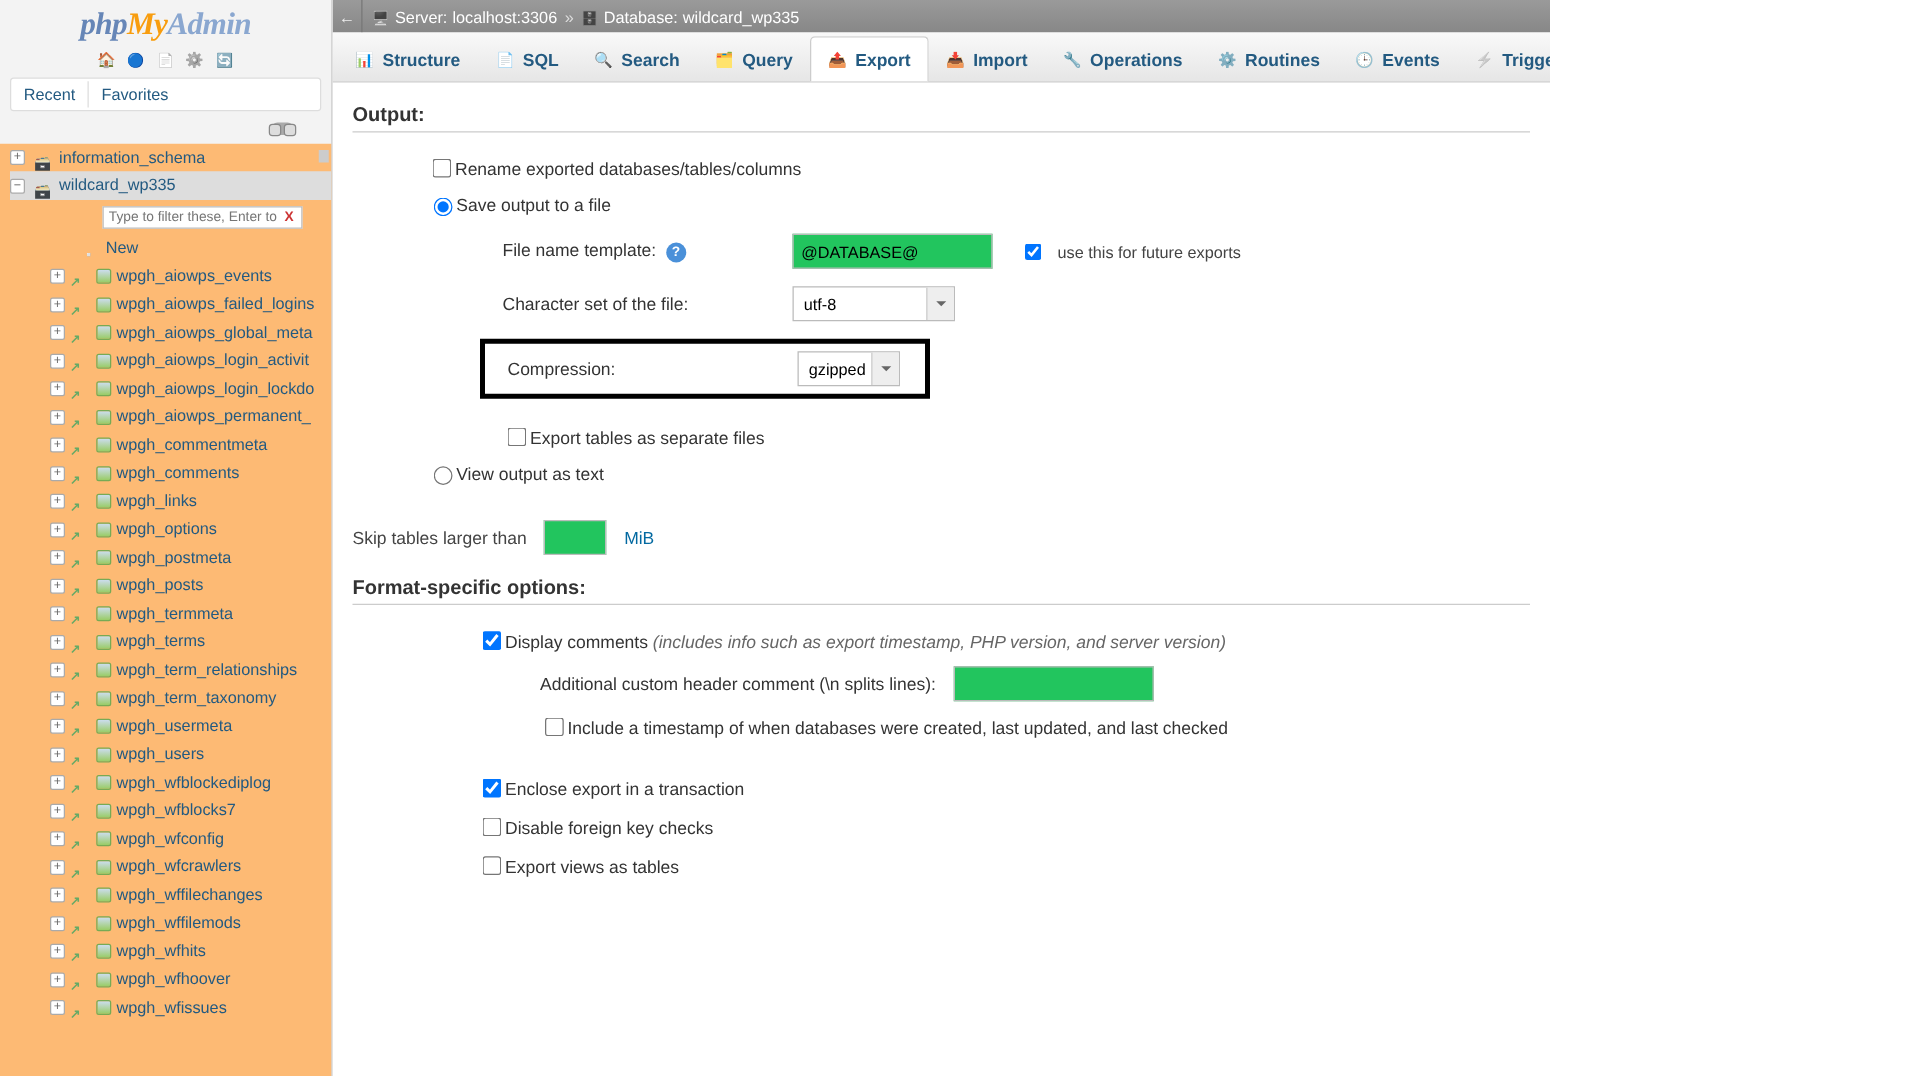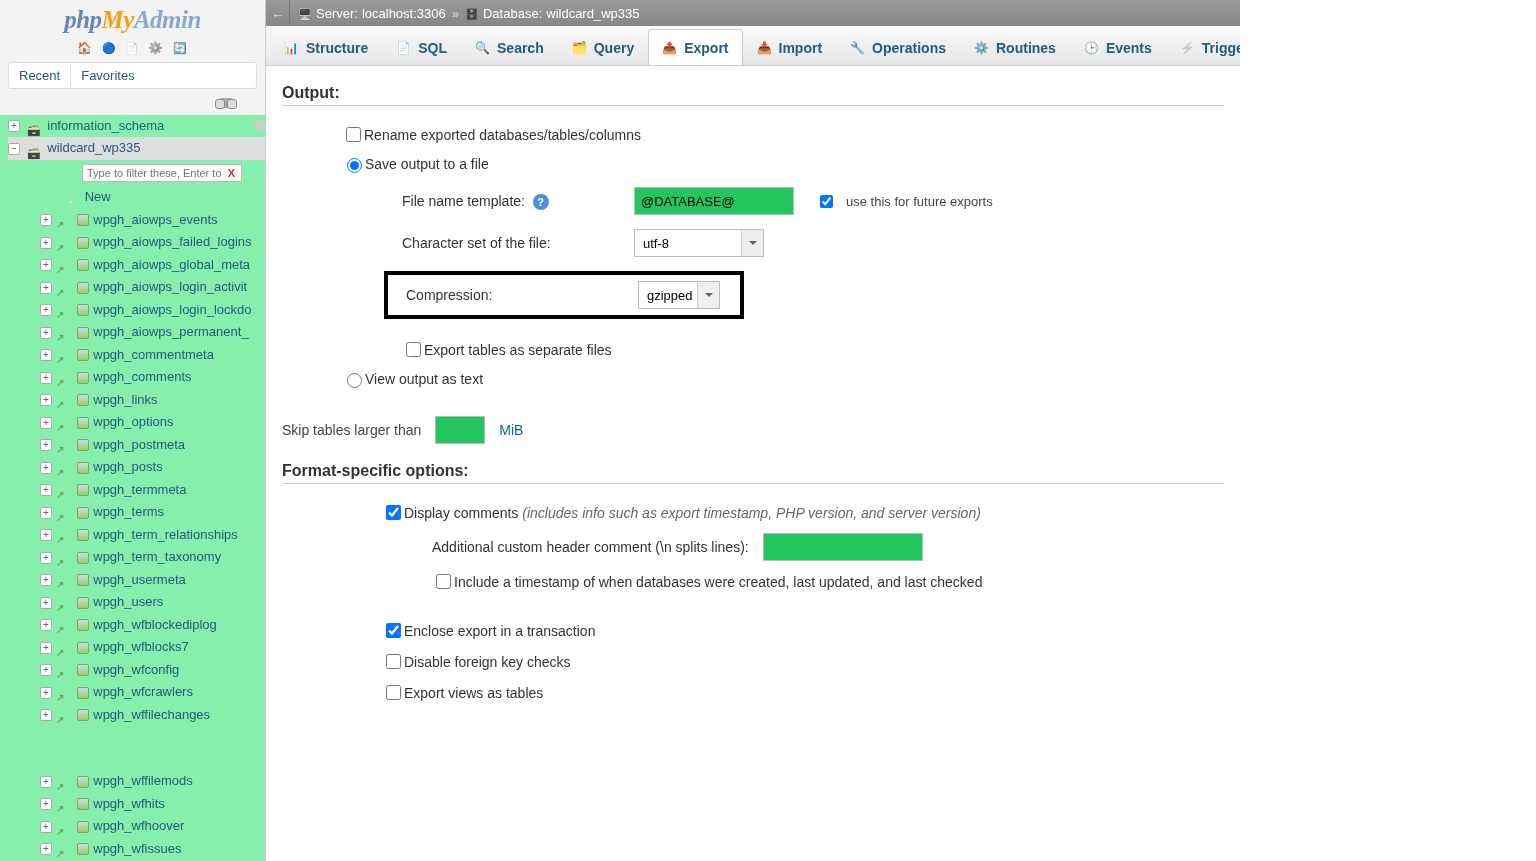--- a/index.html
+++ b/index.html
@@ -24,7 +24,7 @@
   .link-ico { display:inline-block; width:18px; height:10px; background:#aaa; border-radius:5px; position:relative; }
   .link-ico::before, .link-ico::after { content:""; position:absolute; top:1px; width:8px; height:8px; border:1px solid #888; border-radius:3px; background:#ddd;}
   .link-ico::before{left:-2px;} .link-ico::after{right:-2px;}
-  .db-tree { flex:1; overflow:auto; background:#86efac; position:relative; }
+  .db-tree { flex:1; overflow:auto; background:#fdba74; position:relative; }
   .tree-scroll-hint { position:absolute; right:2px; top:5px; width:8px; height:10px; background:#ccc; }
   .tree ul { list-style:none; margin:0; padding:0; }
   .tree > ul { padding-left:8px; }

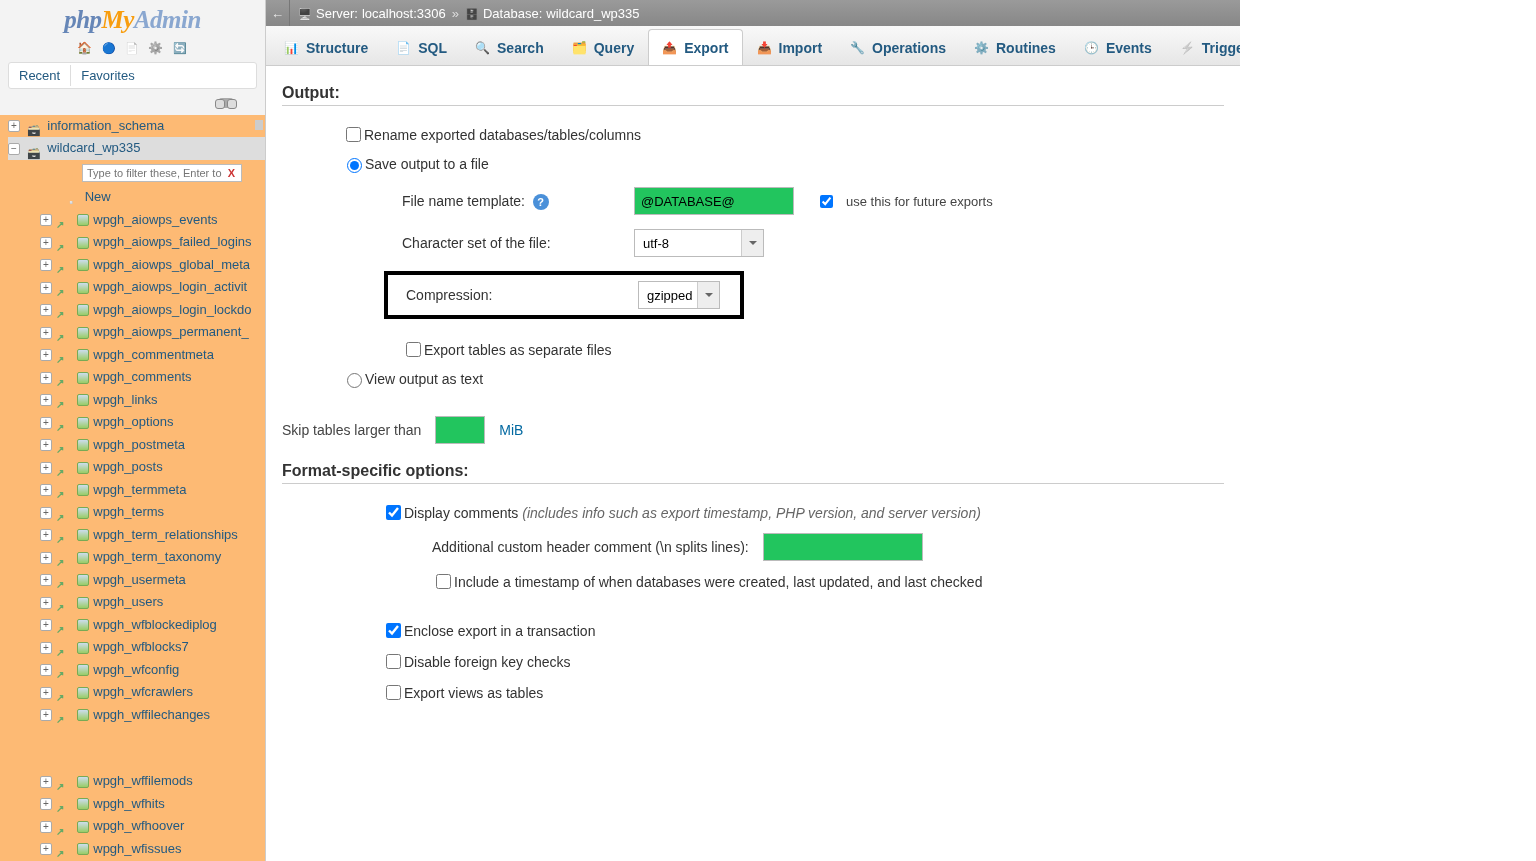--- a/index.html
+++ b/index.html
@@ -171,7 +171,7 @@
             <li class="level2" style="padding-left: 32px;"><span class="expander">+</span><span class="go-icon"></span> <span class="tbl-icon"></span> <span class="tree-item-label">wpgh_wfconfig</span></li>
             <li class="level2" style="padding-left: 32px;"><span class="expander">+</span><span class="go-icon"></span> <span class="tbl-icon"></span> <span class="tree-item-label">wpgh_wfcrawlers</span></li>
             <li class="level2" style="padding-left: 32px;"><span class="expander">+</span><span class="go-icon"></span> <span class="tbl-icon"></span> <span class="tree-item-label">wpgh_wffilechanges</span></li>
-            <li class="level2" style="padding-left: 32px; margin-top: 44px;"><span class="expander">+</span><span class="go-icon"></span> <span class="tbl-icon"></span> <span class="tree-item-label">wpgh_wffilemods</span></li>
+            <li class="level2" style="padding-left: 32px;"><span class="expander">+</span><span class="go-icon"></span> <span class="tbl-icon"></span> <span class="tree-item-label">wpgh_wffilemods</span></li>
             <li class="level2" style="padding-left: 32px;"><span class="expander">+</span><span class="go-icon"></span> <span class="tbl-icon"></span> <span class="tree-item-label">wpgh_wfhits</span></li>
             <li class="level2" style="padding-left: 32px;"><span class="expander">+</span><span class="go-icon"></span> <span class="tbl-icon"></span> <span class="tree-item-label">wpgh_wfhoover</span></li>
             <li class="level2" style="padding-left: 32px;"><span class="expander">+</span><span class="go-icon"></span> <span class="tbl-icon"></span> <span class="tree-item-label">wpgh_wfissues</span></li>

